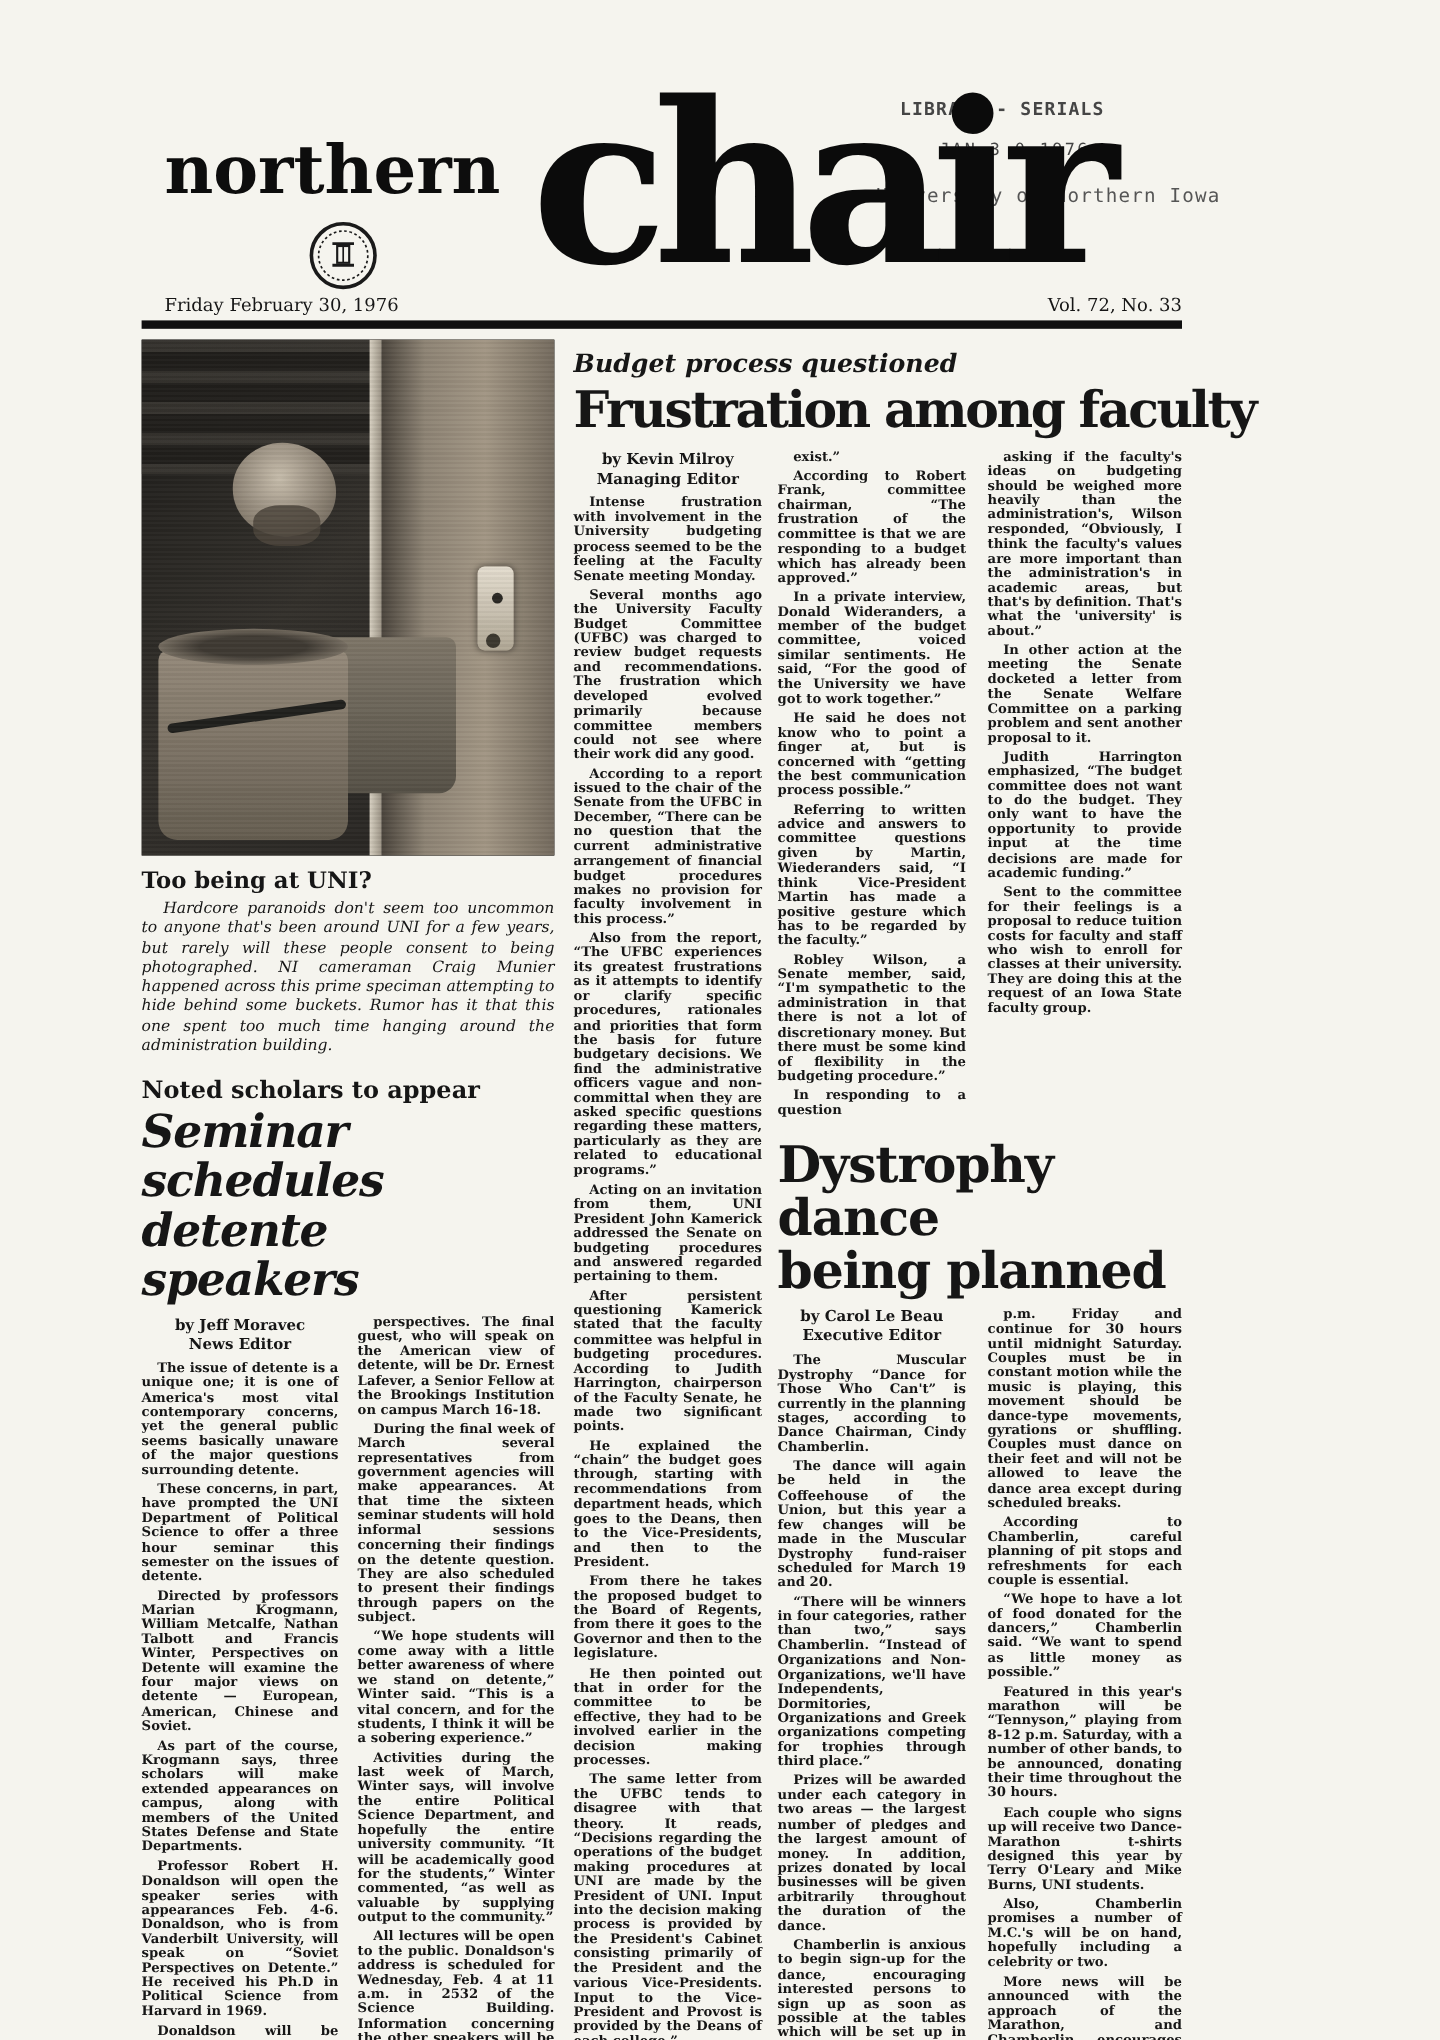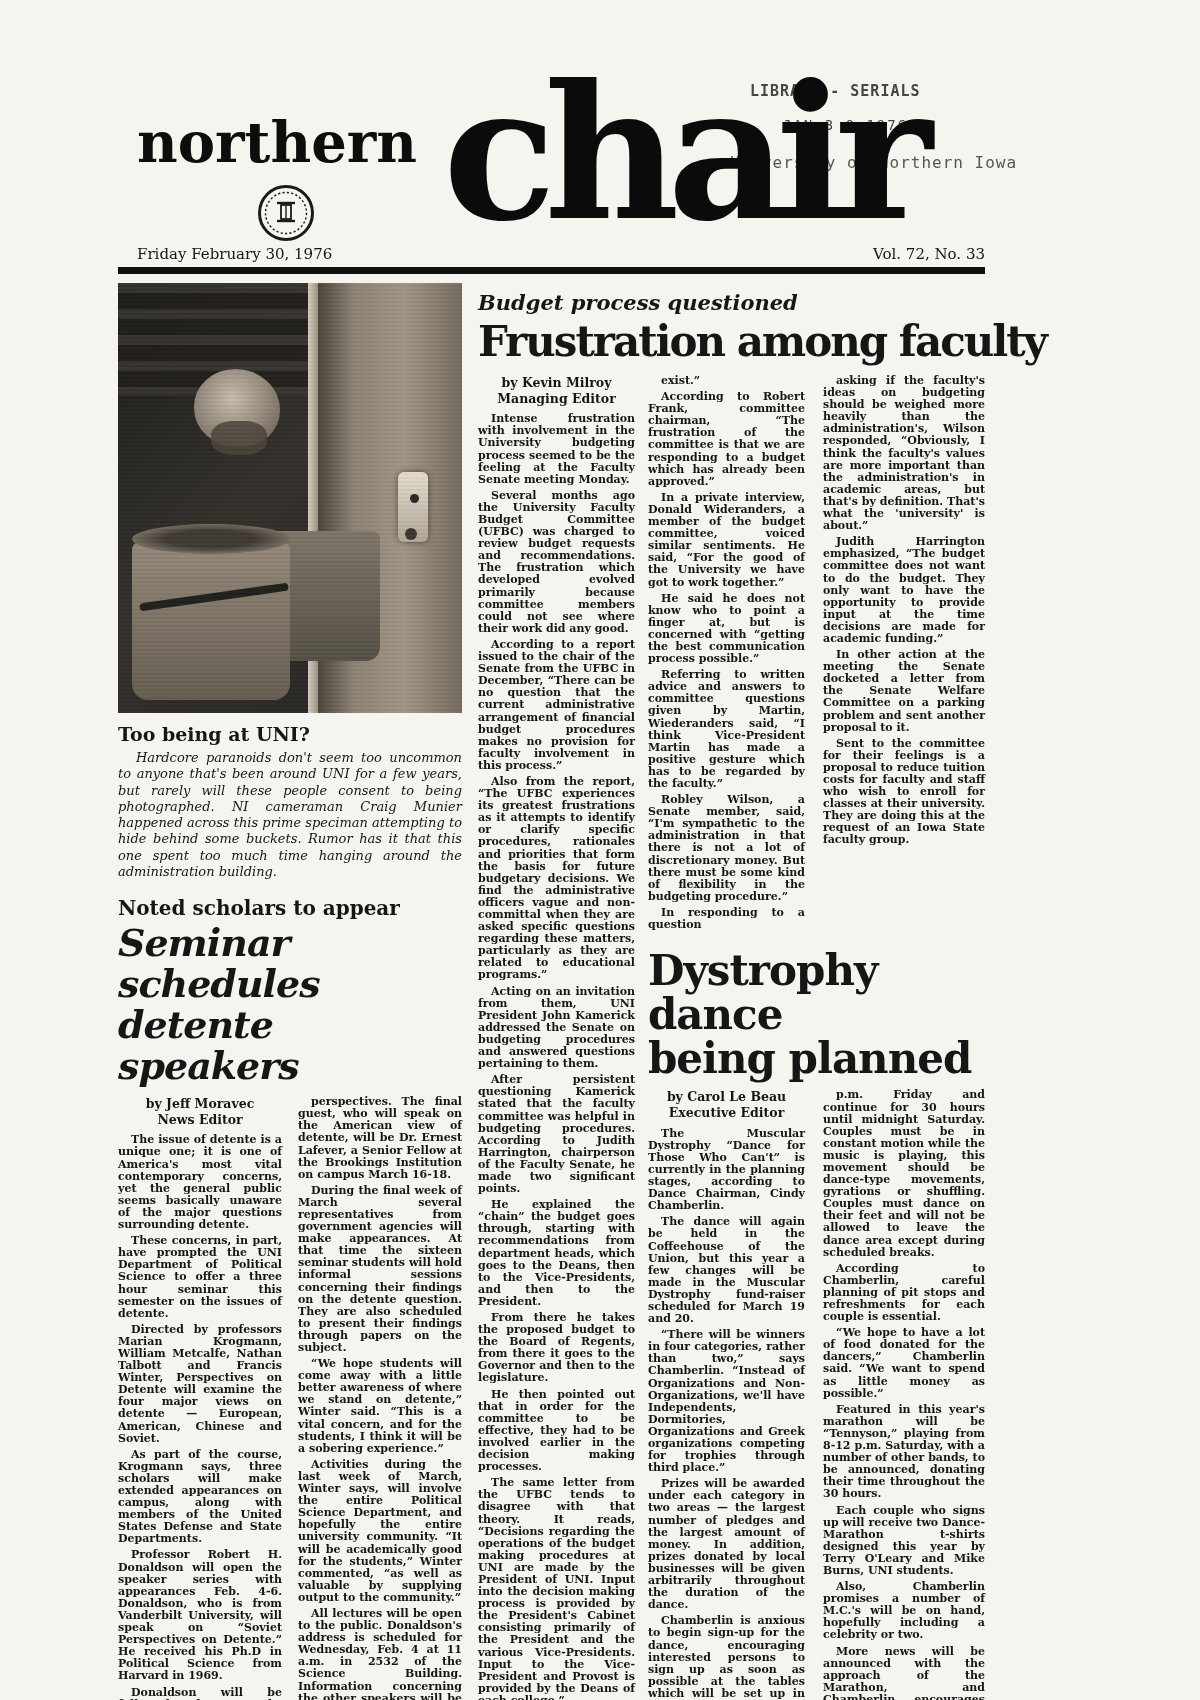--- a/index.html
+++ b/index.html
@@ -166,8 +166,8 @@
           </div>
         <div class="sub-col3 bodycol">
             <p>asking if the faculty's ideas on budgeting should be weighed more heavily than the administration's, Wilson responded, “Obviously, I think the faculty's values are more important than the administration's in academic areas, but that's by definition. That's what the 'university' is about.”</p>
+            <p>In other action at the meeting the Senate docketed a letter from the Senate Welfare Committee on a parking problem and sent another proposal to it.</p>
             <p>Judith Harrington emphasized, “The budget committee does not want to do the budget. They only want to have the opportunity to provide input at the time decisions are made for academic funding.”</p>
-            <p>In other action at the meeting the Senate docketed a letter from the Senate Welfare Committee on a parking problem and sent another proposal to it.</p>
             <p>Sent to the committee for their feelings is a proposal to reduce tuition costs for faculty and staff who wish to enroll for classes at their university. They are doing this at the request of an Iowa State faculty group.</p>
           </div>
       </div>

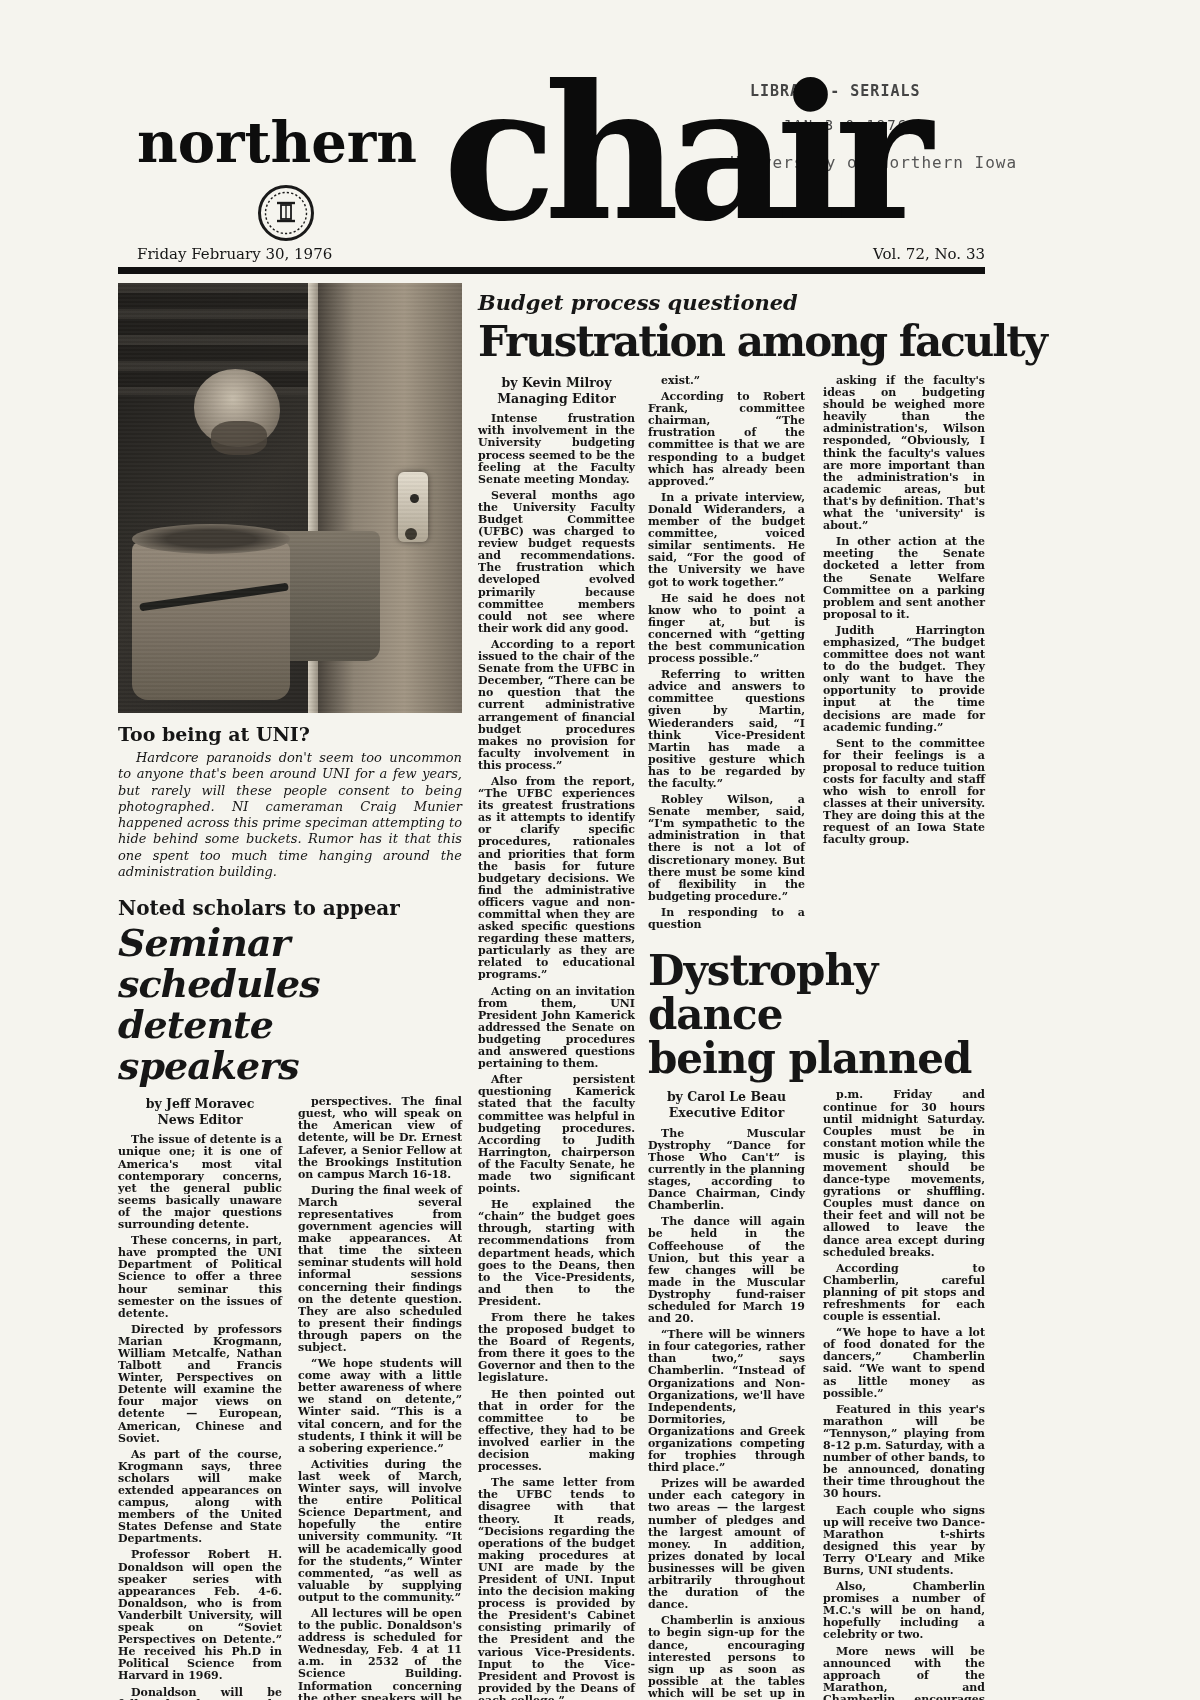--- a/index.html
+++ b/index.html
@@ -145,7 +145,7 @@
           <p>Several months ago the University Faculty Budget Committee (UFBC) was charged to review budget requests and recommendations. The frustration which developed evolved primarily because committee members could not see where their work did any good.</p>
           <p>According to a report issued to the chair of the Senate from the UFBC in December, “There can be no question that the current administrative arrangement of financial budget procedures makes no provision for faculty involvement in this process.”</p>
           <p>Also from the report, “The UFBC experiences its greatest frustrations as it attempts to identify or clarify specific procedures, rationales and priorities that form the basis for future budgetary decisions. We find the administrative officers vague and non-committal when they are asked specific questions regarding these matters, particularly as they are related to educational programs.”</p>
-          <p>Acting on an invitation from them, UNI President John Kamerick addressed the Senate on budgeting procedures and answered questions pertaining to them.</p>
+          <p>Acting on an invitation from them, UNI President John Kamerick addressed the Senate on budgeting procedures and answered regarded pertaining to them.</p>
           <p>After persistent questioning Kamerick stated that the faculty committee was helpful in budgeting procedures. According to Judith Harrington, chairperson of the Faculty Senate, he made two significant points.</p>
           <p>He explained the “chain” the budget goes through, starting with recommendations from department heads, which goes to the Deans, then to the Vice-Presidents, and then to the President.</p>
           <p>From there he takes the proposed budget to the Board of Regents, from there it goes to the Governor and then to the legislature.</p>

